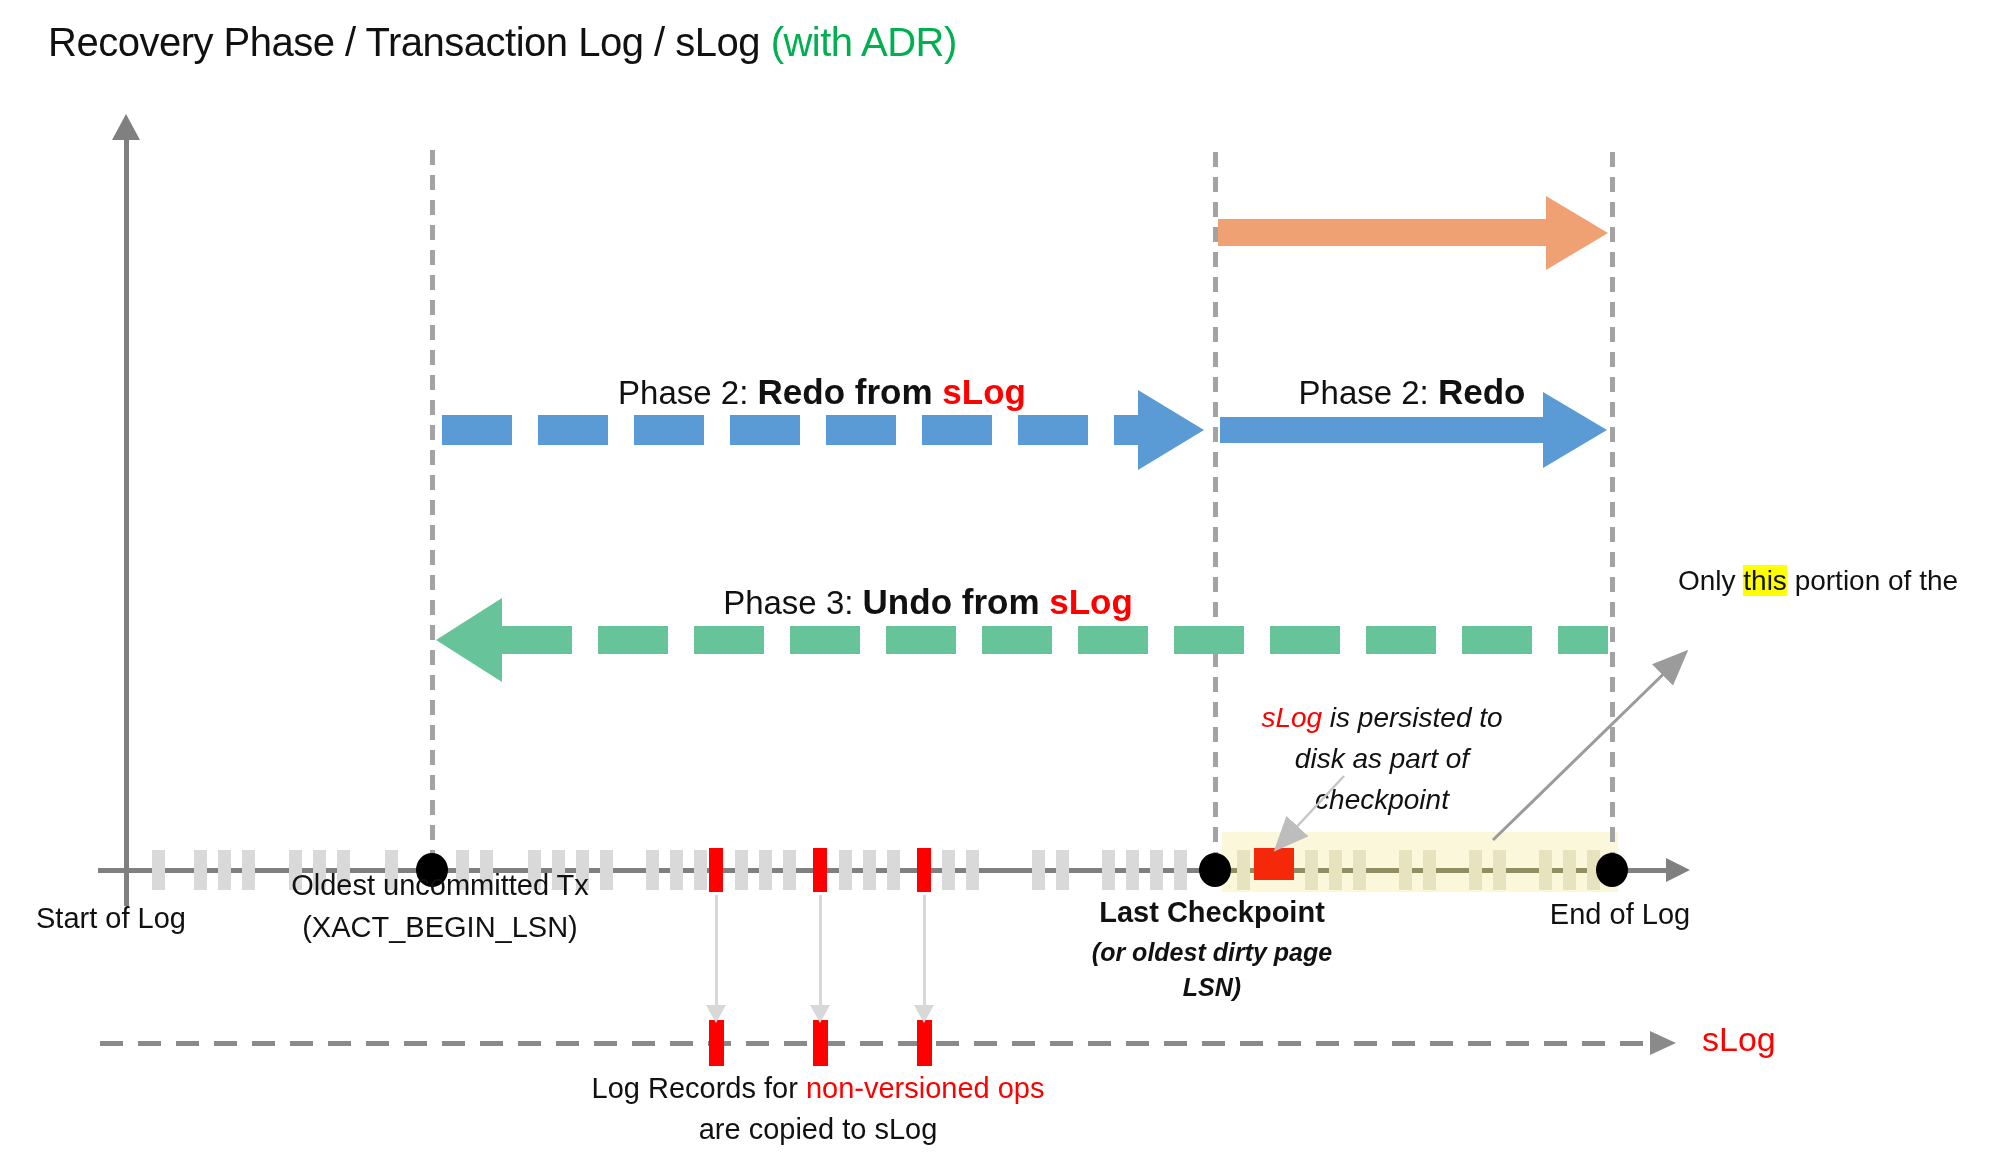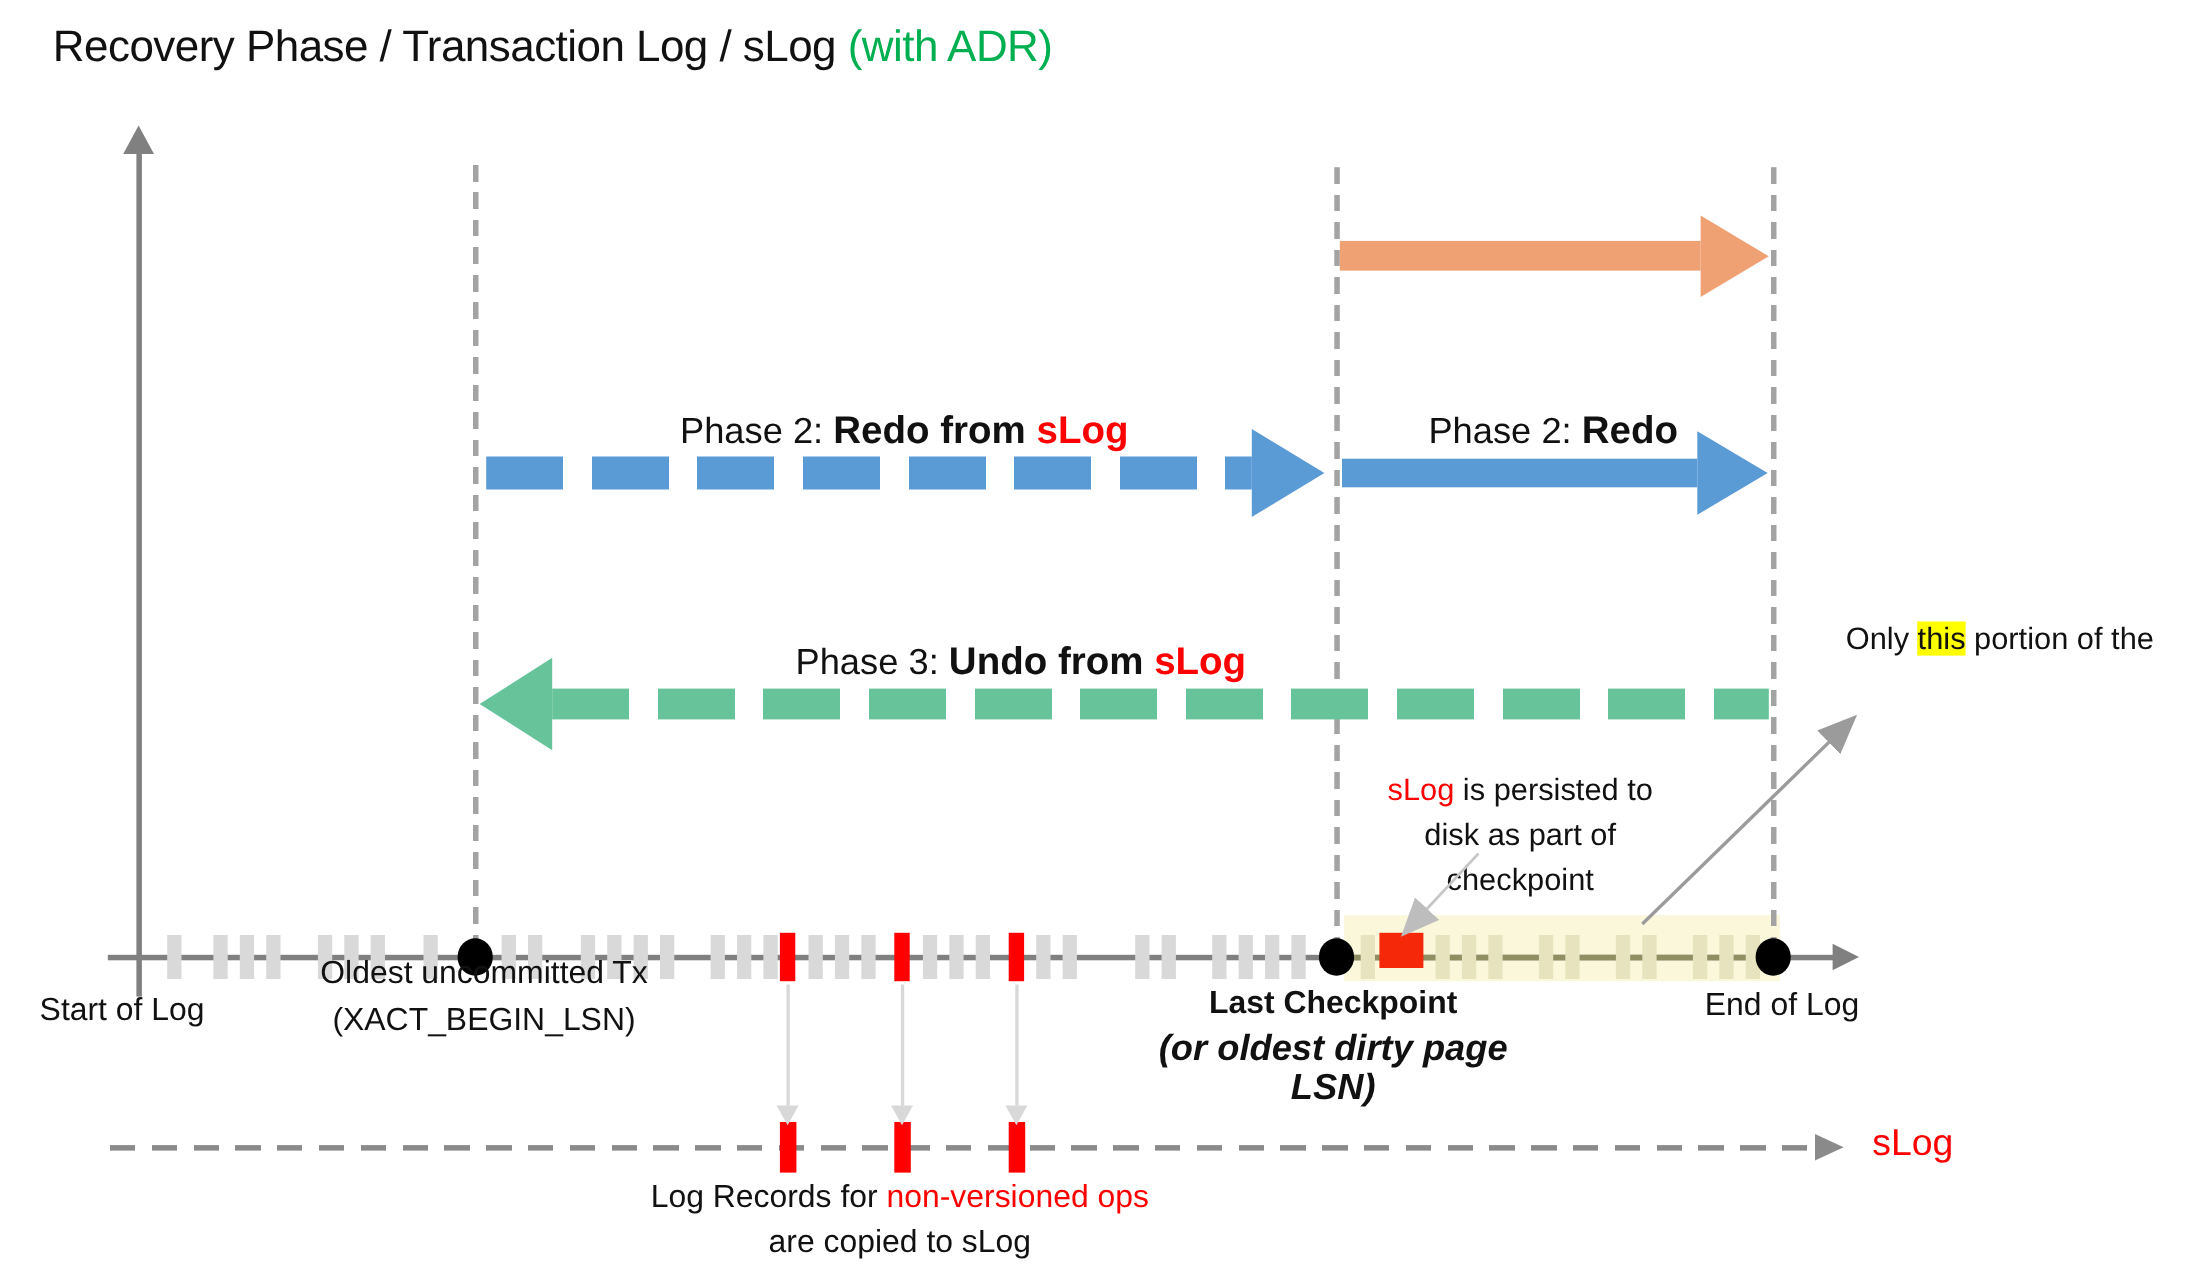--- a/index.html
+++ b/index.html
@@ -91,7 +91,7 @@
   .note .hl{background:var(--hl-yellow);}
   .note .red{color:var(--red);}
   .note-scan{left:1818px;top:560px;}
-  .note-persist{left:1382px;top:697px;}
+  .note-persist{left:1382px;top:697px;font-style:italic;}
   .note-copy{left:818px;top:1068px;font-size:29px;}
   
   .tl-label{position:absolute;font-size:29px;text-align:center;white-space:nowrap;}

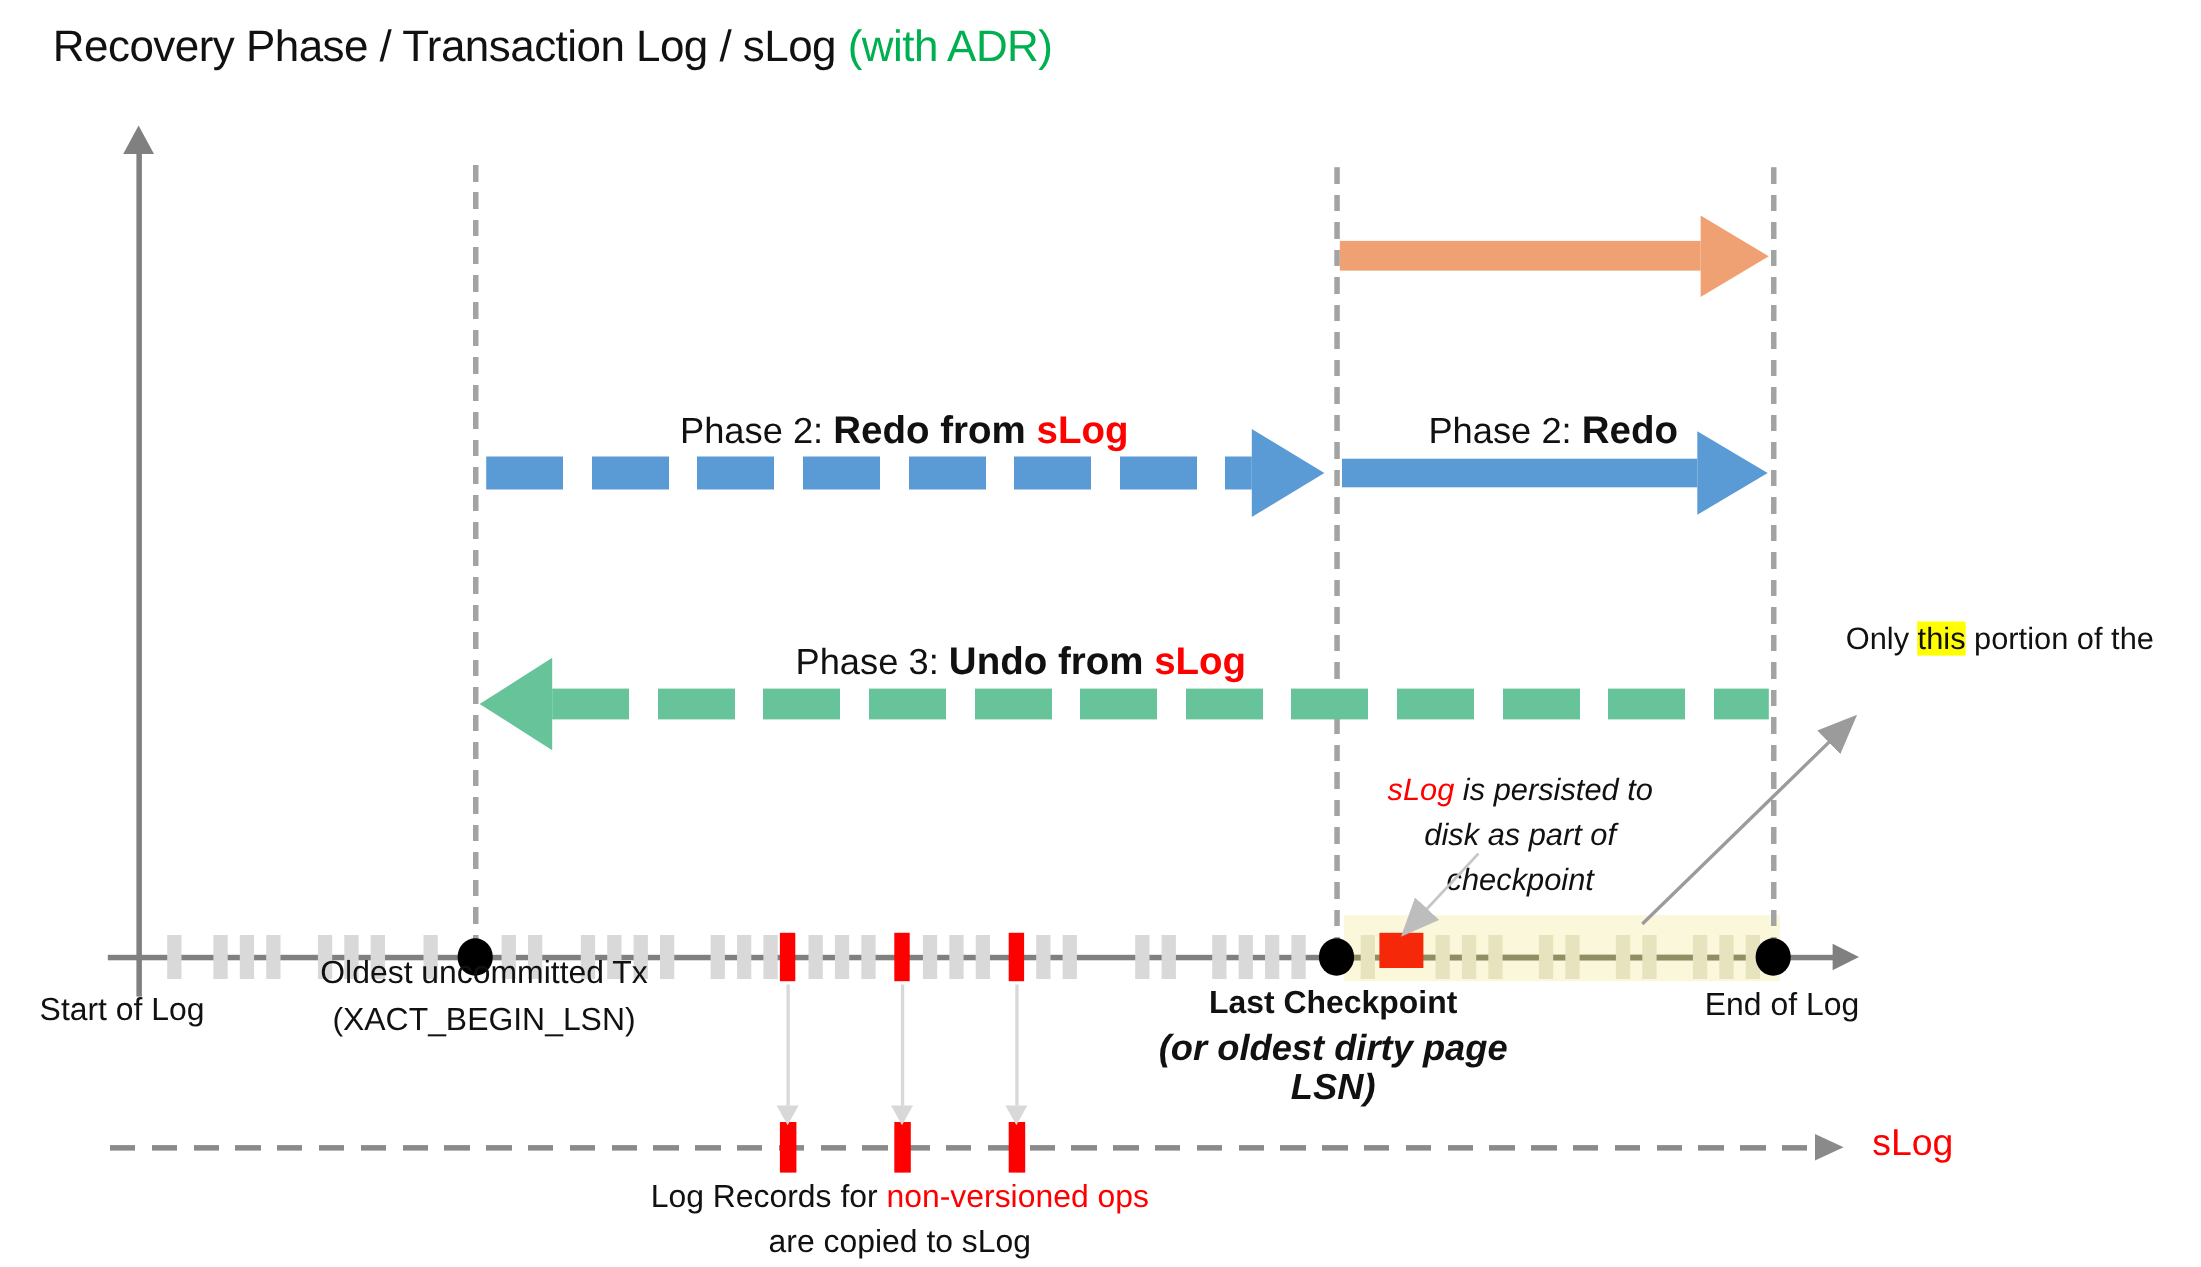--- a/index.html
+++ b/index.html
@@ -98,7 +98,7 @@
   .start-label{left:36px;top:902px;}
   .oldest-label{left:440px;top:864px;transform:translateX(-50%);line-height:42px;}
   .checkpoint-label{left:1212px;top:896px;transform:translateX(-50%);font-weight:bold;}
-  .checkpoint-label .sub{font-size:33px;font-style:italic;line-height:35px;display:block;margin-top:6px;}
+  .checkpoint-label .sub{font-size:25px;font-style:italic;line-height:35px;display:block;margin-top:6px;}
   .end-label{left:1620px;top:898px;transform:translateX(-50%);}
   .txlog-label{left:1702px;top:850px;font-size:34px;white-space:nowrap;}
   .slog-label{left:1702px;top:1020px;font-size:34px;color:var(--red);white-space:nowrap;}

